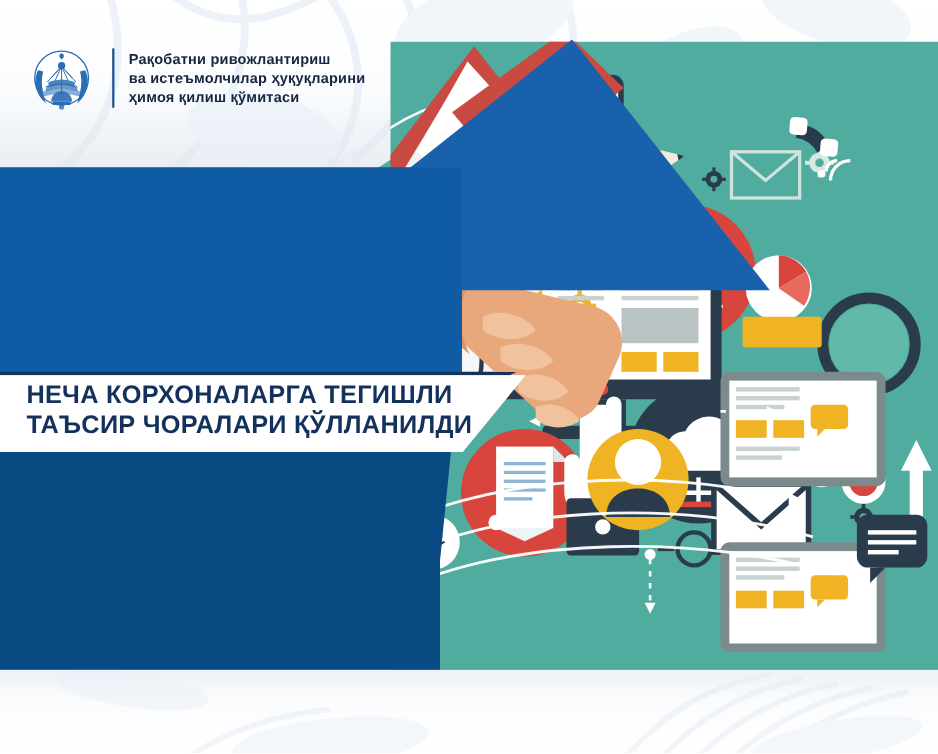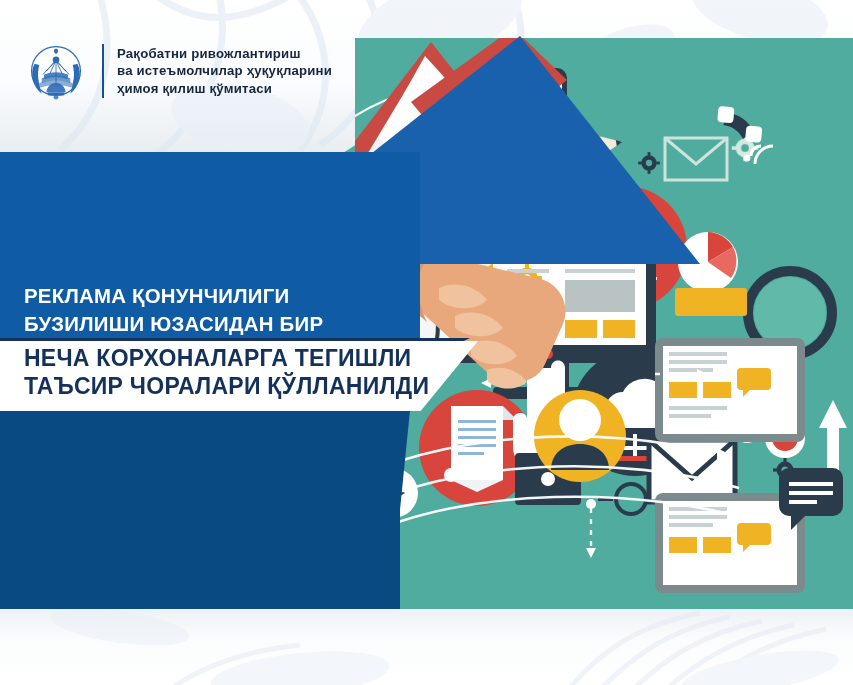--- a/index.html
+++ b/index.html
@@ -531,8 +531,6 @@
   <div class="blue-panel-low"></div>
   <div class="blue-panel-low-edge"></div>
 
-  <div class="title-top">РЕКЛАМА ҚОНУНЧИЛИГИ
-БУЗИЛИШИ ЮЗАСИДАН БИР</div>
   <div class="title-dark-strip"></div>
   <div class="title-white-block"></div>
   <div class="title-bot">НЕЧА КОРХОНАЛАРГА ТЕГИШЛИ

